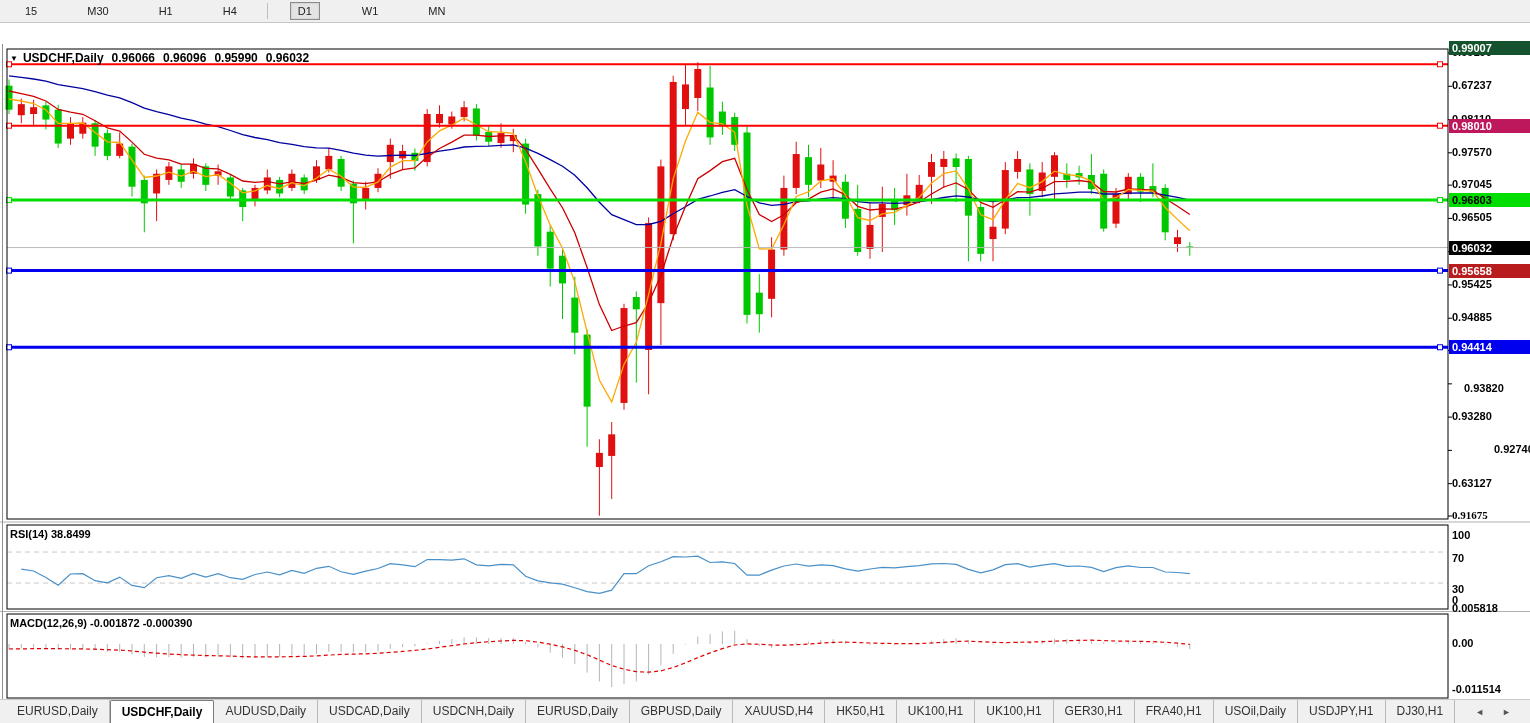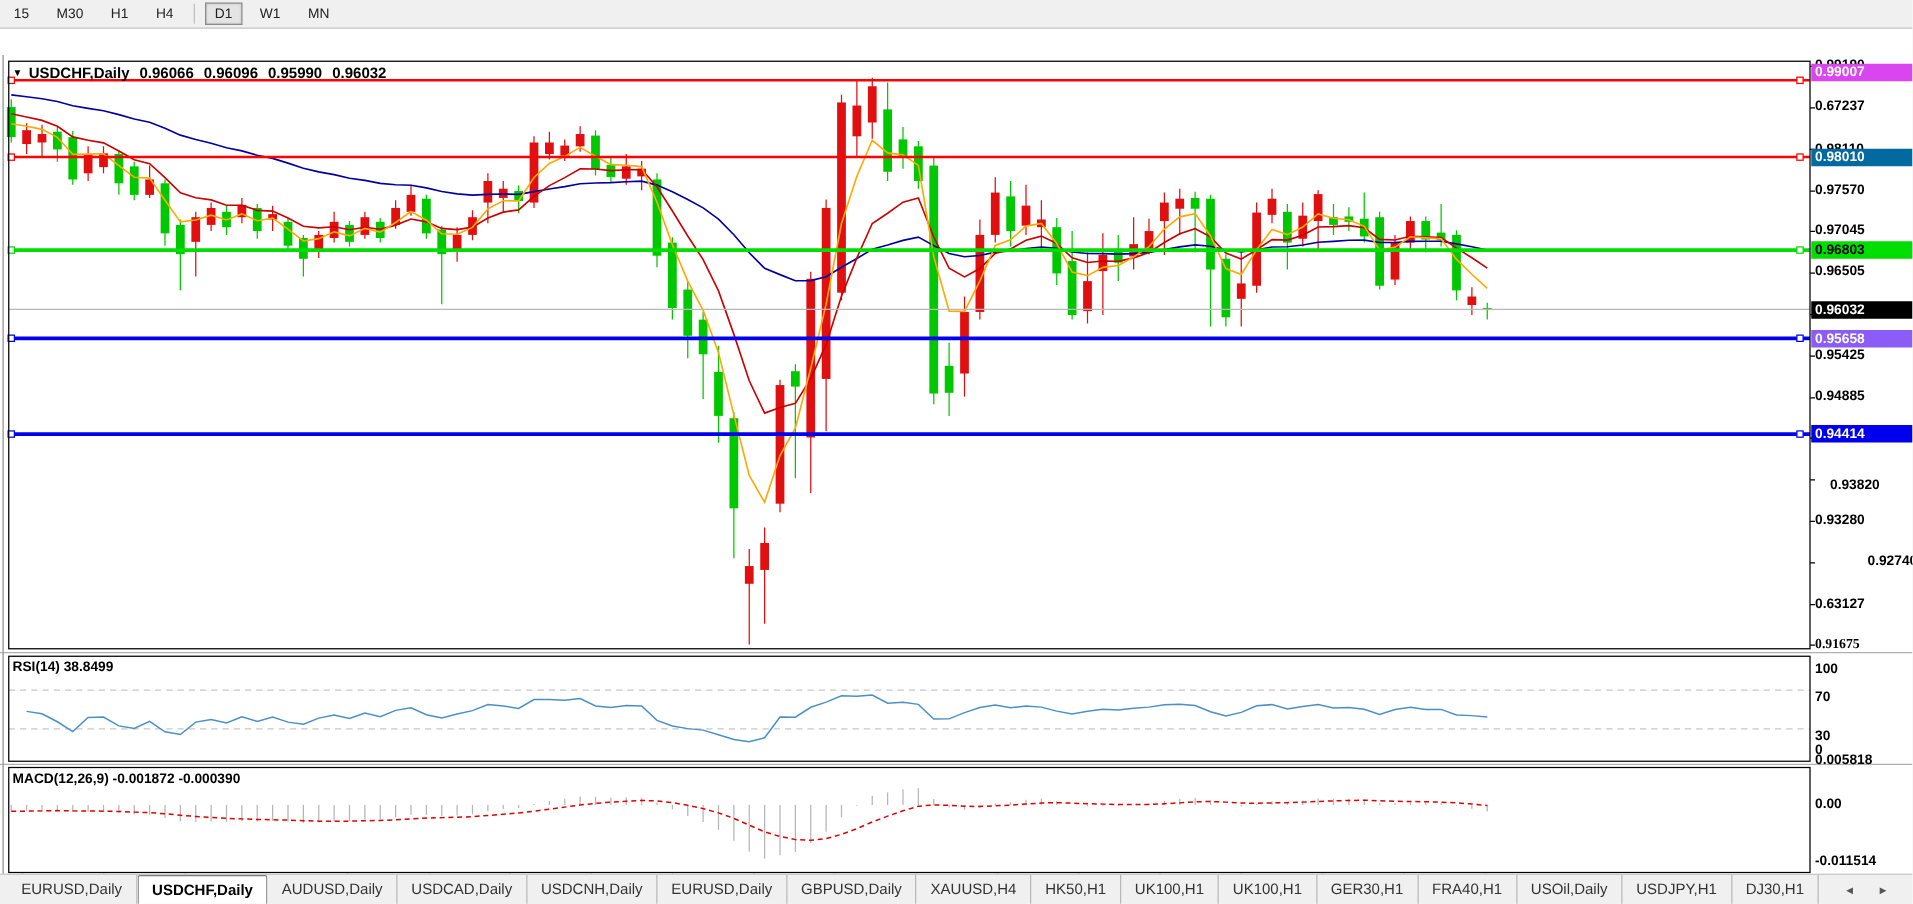--- a/index.html
+++ b/index.html
@@ -8,7 +8,7 @@
   
   .toolbar{position:absolute;left:0;top:0;width:1530px;height:22px;background:#f0f0f0;
            border-bottom:1px solid #c6c6c6;display:flex;align-items:center;z-index:6;}
-  .tb-btn{font-size:11px;color:#222;padding:2px 7px;margin:0 3px;border:1px solid transparent;cursor:default;}
+  .tb-btn{font-size:11px;color:#222;padding:2px 7px;margin:0 17px;border:1px solid transparent;cursor:default;}
   .tb-btn.active{border:1px solid #8a8a8a;background:#e4e4e4;box-shadow:inset 0 0 2px #bbb;text-align:center;}
   .tb-sep{width:1px;height:16px;background:#c0c0c0;margin:0 5px;}
   

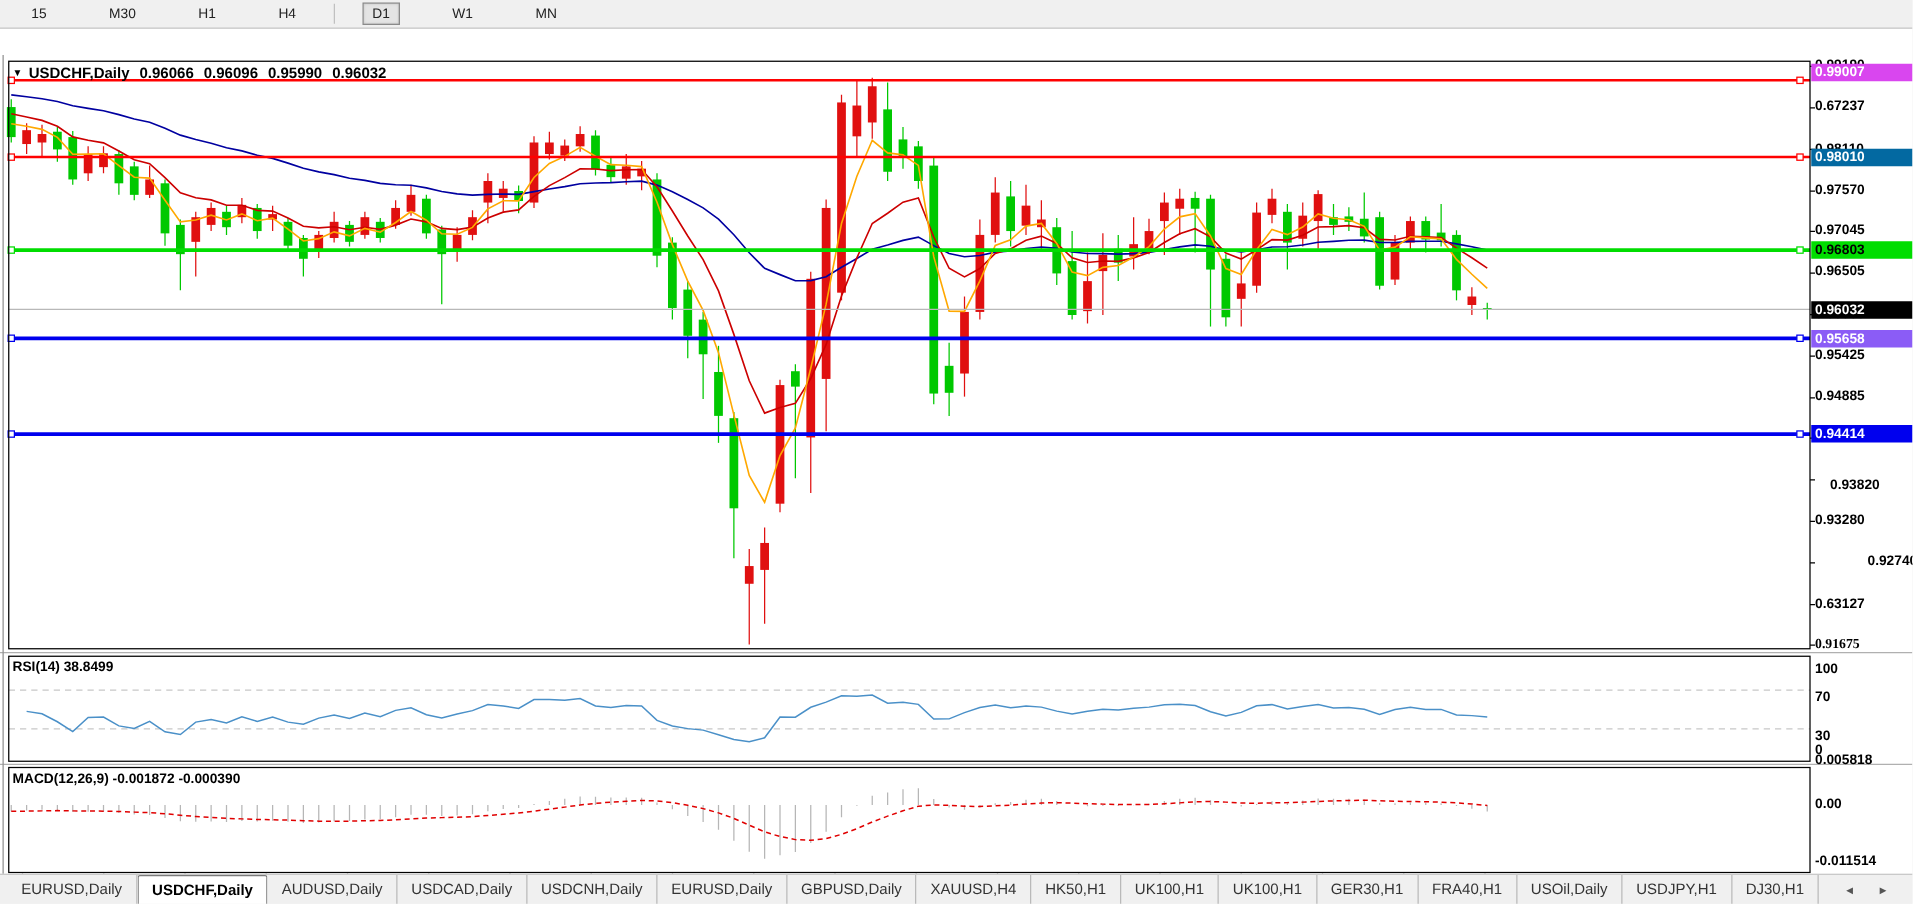--- a/index.html
+++ b/index.html
@@ -445,7 +445,7 @@
       <div class="axis-label" style="top:421.3852295409179px;padding-left:42px;">0.92740</div>
       <div class="axis-label" style="top:454.65469061876195px;">0.63127</div>
       <div class="axis-label" style="top:487px;font-family:Liberation Serif, serif;">0.91675</div>
-      <div class="badge" style="top:29px;background:#d946ef;color:#ffffff;">0.99007</div>
+      <div class="badge" style="top:19px;background:#14532d;color:#ffffff;">0.99007</div>
       <div class="badge" style="top:96.69993346640068px;background:#0369a1;color:#ffffff;">0.98010</div>
       <div class="badge" style="top:171.06333998669353px;background:#00dd00;color:#000000;">0.96803</div>
       <div class="badge" style="top:218.5647371922823px;background:#000000;color:#ffffff;">0.96032</div>

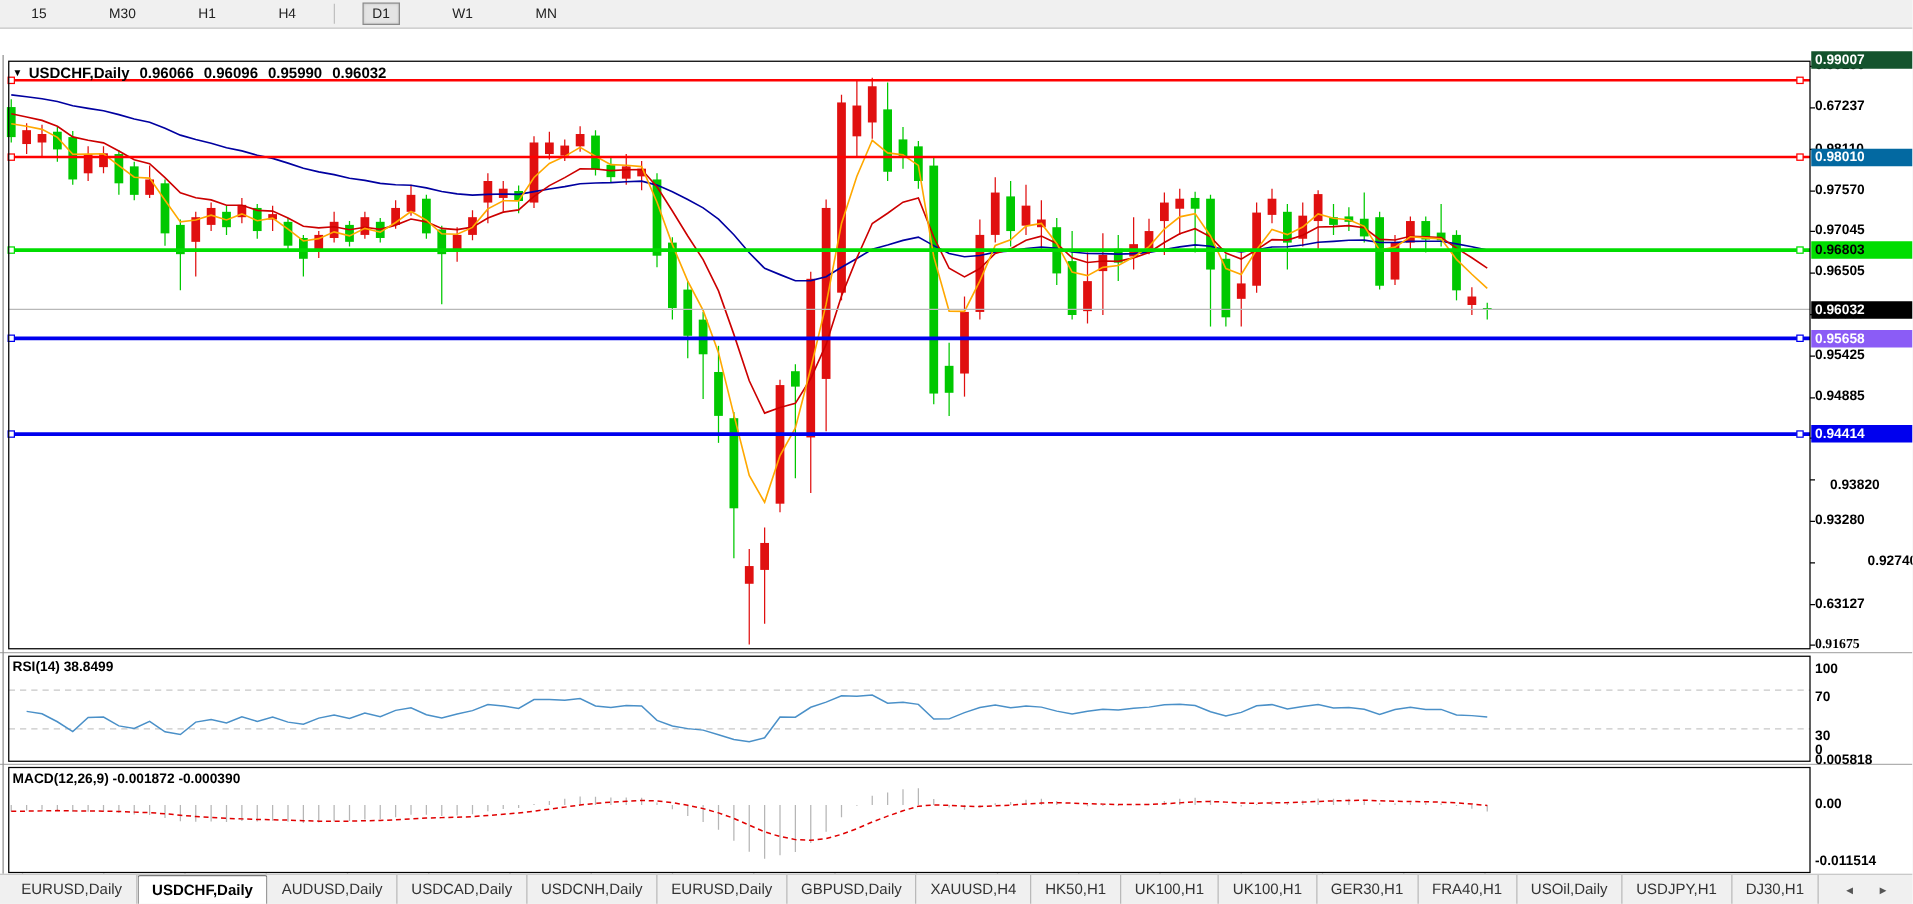--- a/index.html
+++ b/index.html
@@ -446,7 +446,7 @@
       <div class="axis-label" style="top:454.65469061876195px;">0.63127</div>
       <div class="axis-label" style="top:487px;font-family:Liberation Serif, serif;">0.91675</div>
       <div class="badge" style="top:19px;background:#14532d;color:#ffffff;">0.99007</div>
-      <div class="badge" style="top:96.69993346640068px;background:#0369a1;color:#ffffff;">0.98010</div>
+      <div class="badge" style="top:96.69993346640068px;background:#be185d;color:#ffffff;">0.98010</div>
       <div class="badge" style="top:171.06333998669353px;background:#00dd00;color:#000000;">0.96803</div>
       <div class="badge" style="top:218.5647371922823px;background:#000000;color:#ffffff;">0.96032</div>
       <div class="badge" style="top:241.60691949434462px;background:#8b5cf6;color:#ffffff;">0.95658</div>

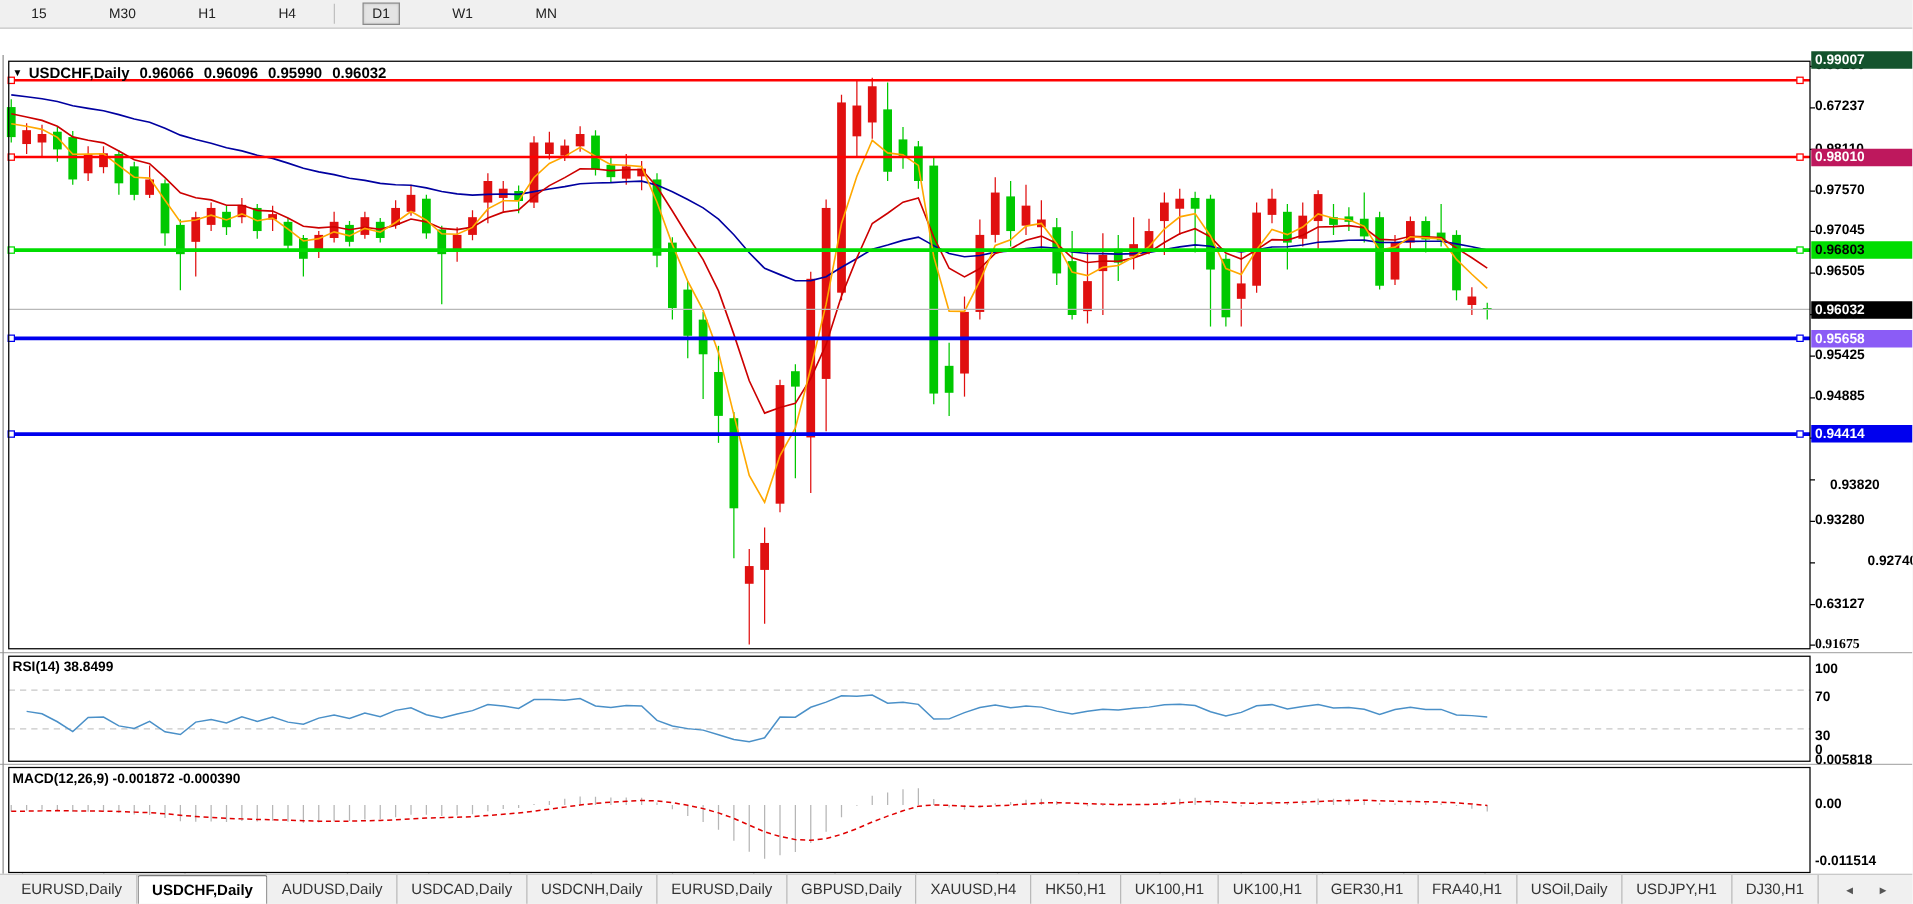--- a/index.html
+++ b/index.html
@@ -449,7 +449,7 @@
       <div class="badge" style="top:96.69993346640068px;background:#be185d;color:#ffffff;">0.98010</div>
       <div class="badge" style="top:171.06333998669353px;background:#00dd00;color:#000000;">0.96803</div>
       <div class="badge" style="top:218.5647371922823px;background:#000000;color:#ffffff;">0.96032</div>
-      <div class="badge" style="top:241.60691949434462px;background:#8b5cf6;color:#ffffff;">0.95658</div>
+      <div class="badge" style="top:241.60691949434462px;background:#b91c1c;color:#ffffff;">0.95658</div>
       <div class="badge" style="top:318.24990019960075px;background:#0000ee;color:#ffffff;">0.94414</div>
       <div class="axis-label" style="top:506.5px;">100</div>
       <div class="axis-label" style="top:530px;">70</div>

